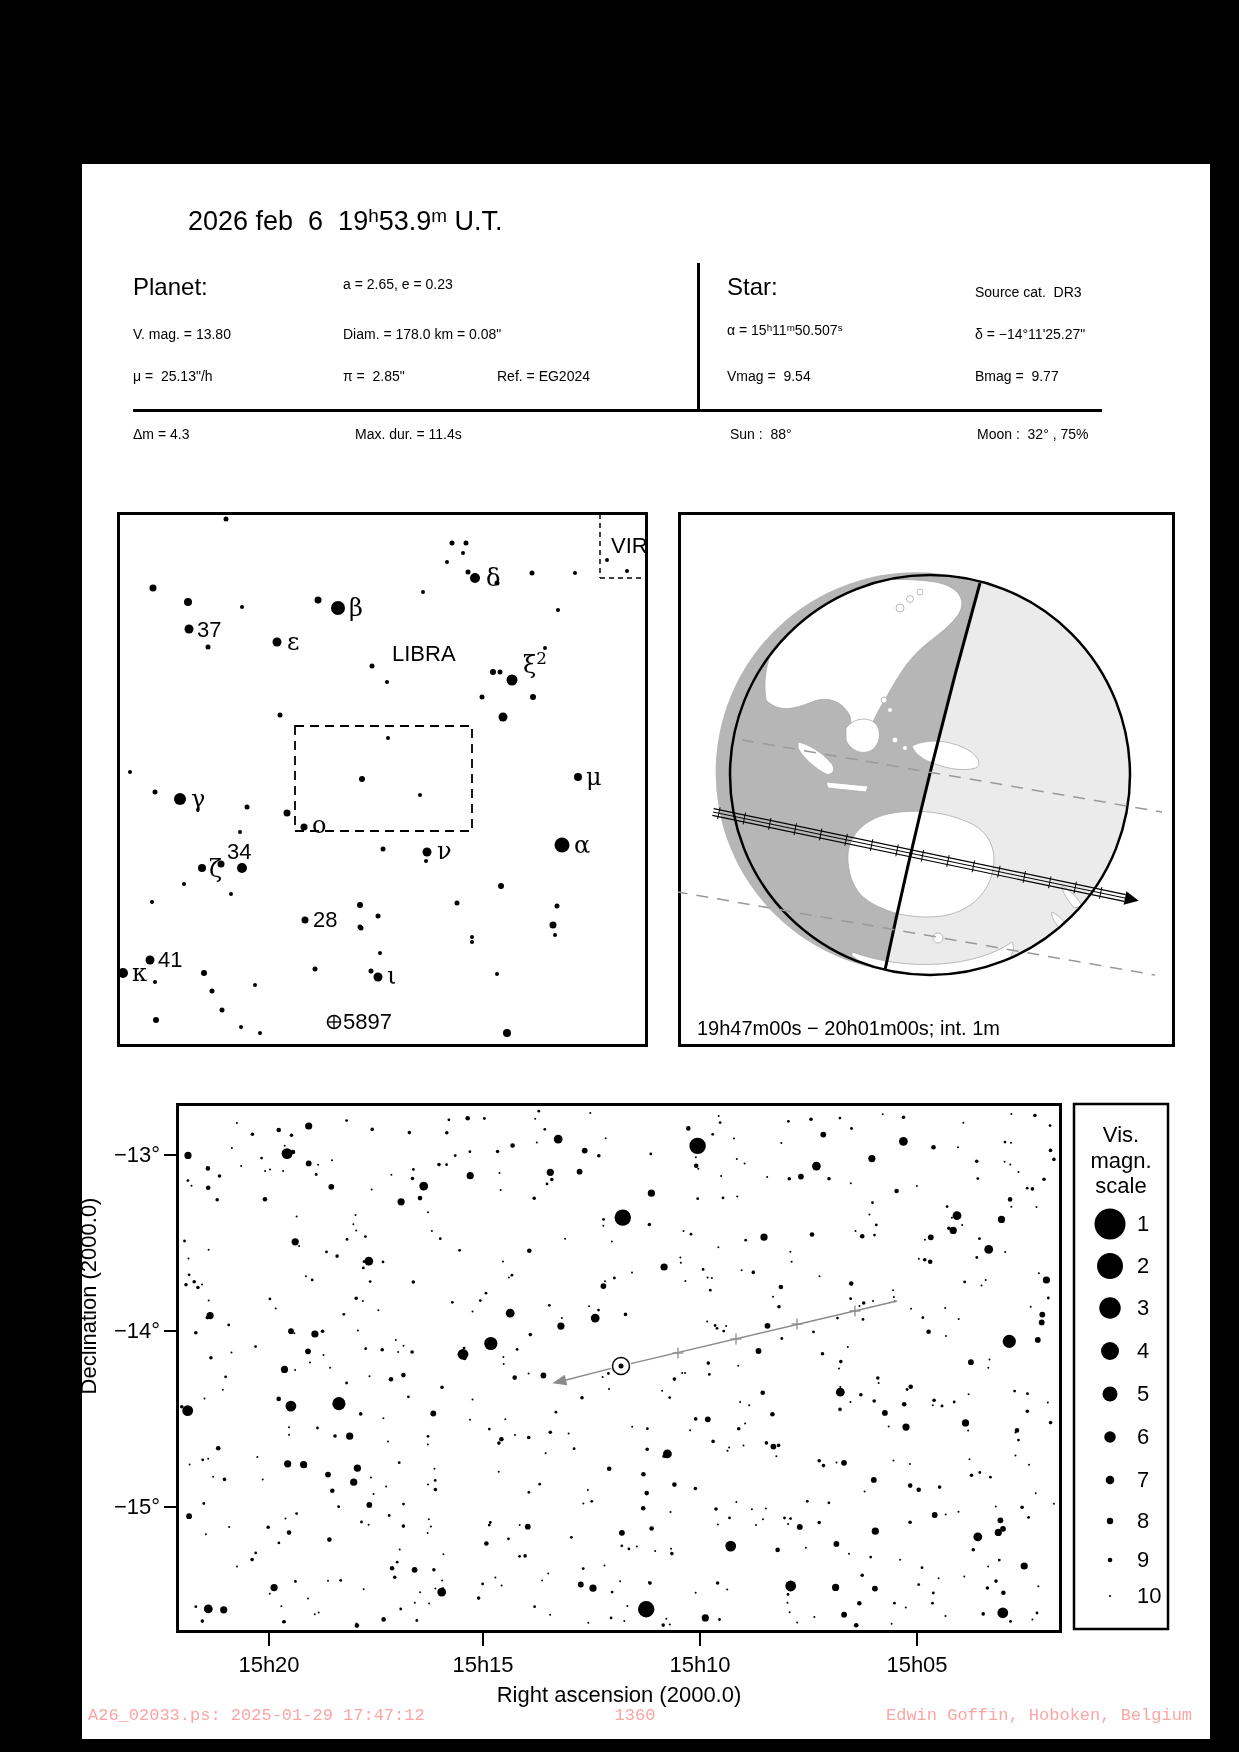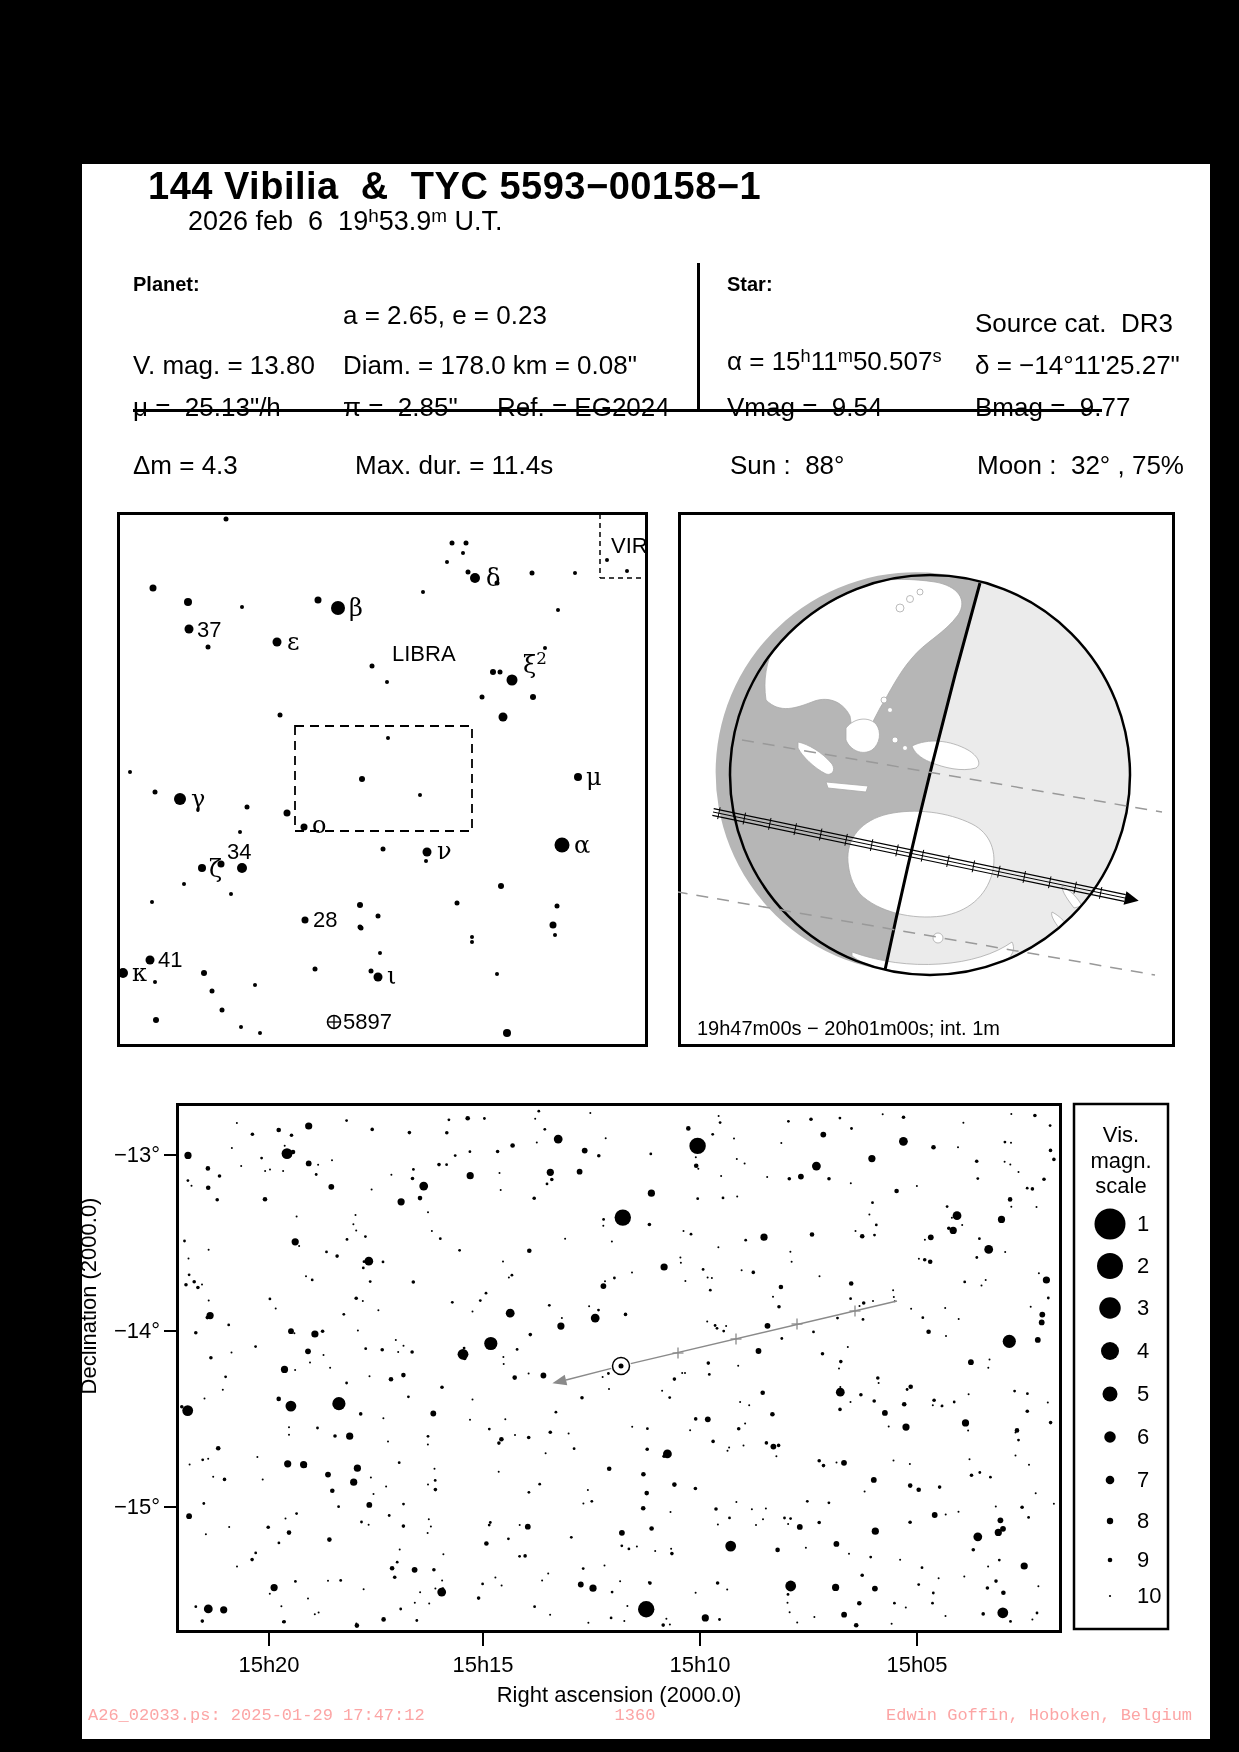--- a/index.html
+++ b/index.html
@@ -29,7 +29,6 @@
 <div class="screen">
   <div class="page"></div>
 
-  <div class="t title">144 Vibilia  &amp;  TYC 5593−00158−1</div>
   <div class="t dateline"><span>2026 feb  6  19</span><span class="sup">h</span><span>53.9</span><span class="sup">m</span><span> U.T.</span></div>
 
   <div class="t cellb" style="left:133px;top:273px">Planet:</div>

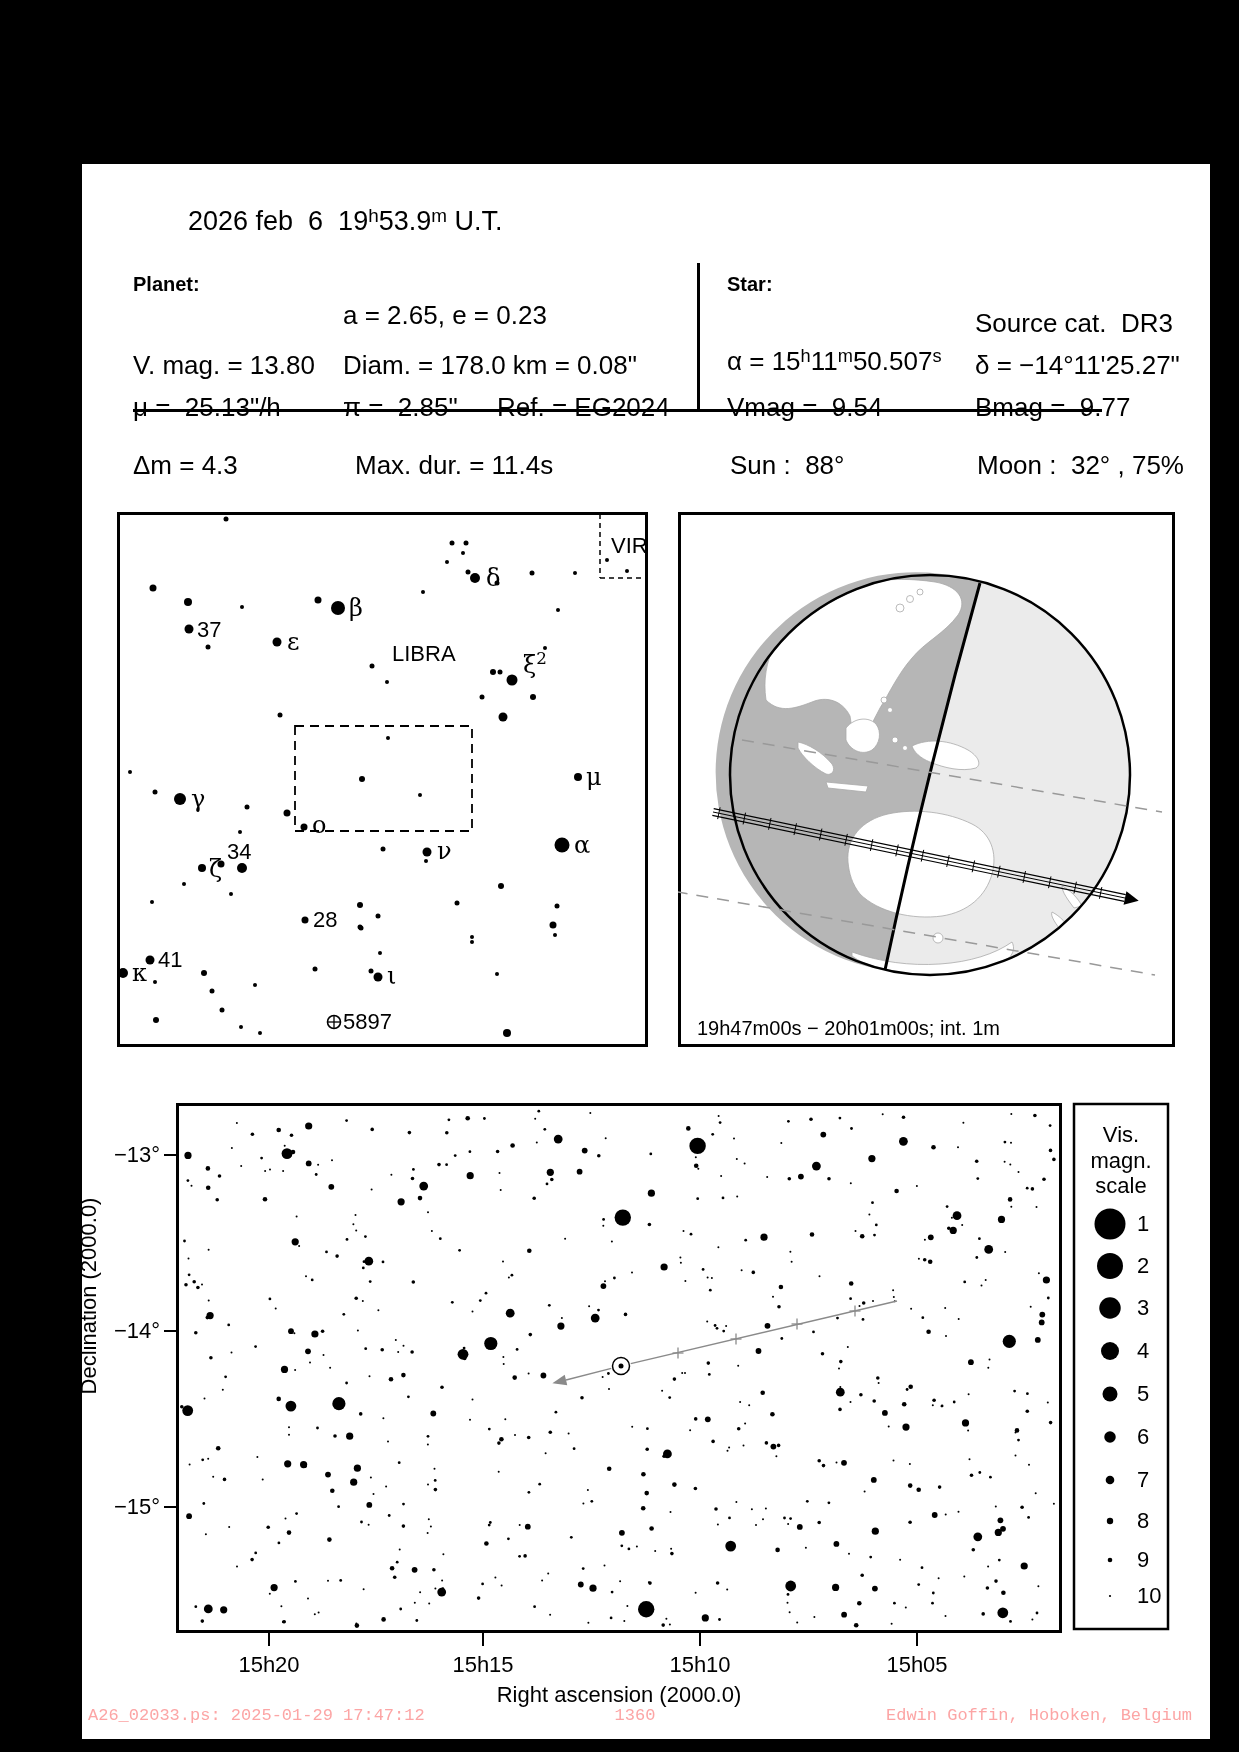--- a/index.html
+++ b/index.html
@@ -11,7 +11,7 @@
   .dateline{left:188px;top:206px;font-size:27px;}
   .sup{font-size:70%;position:relative;top:-0.45em;}
   .cell{font-size:26px;margin-top:24px;}
-  .cellb{font-size:20px;font-weight:bold;}
+  .cellb{font-size:24px;font-weight:normal;}
   .vline{position:absolute;left:697px;top:263px;width:3px;height:147px;background:#000;}
   .hrule{position:absolute;left:133px;top:409px;width:969px;height:3px;background:#000;}
   svg{position:absolute;}

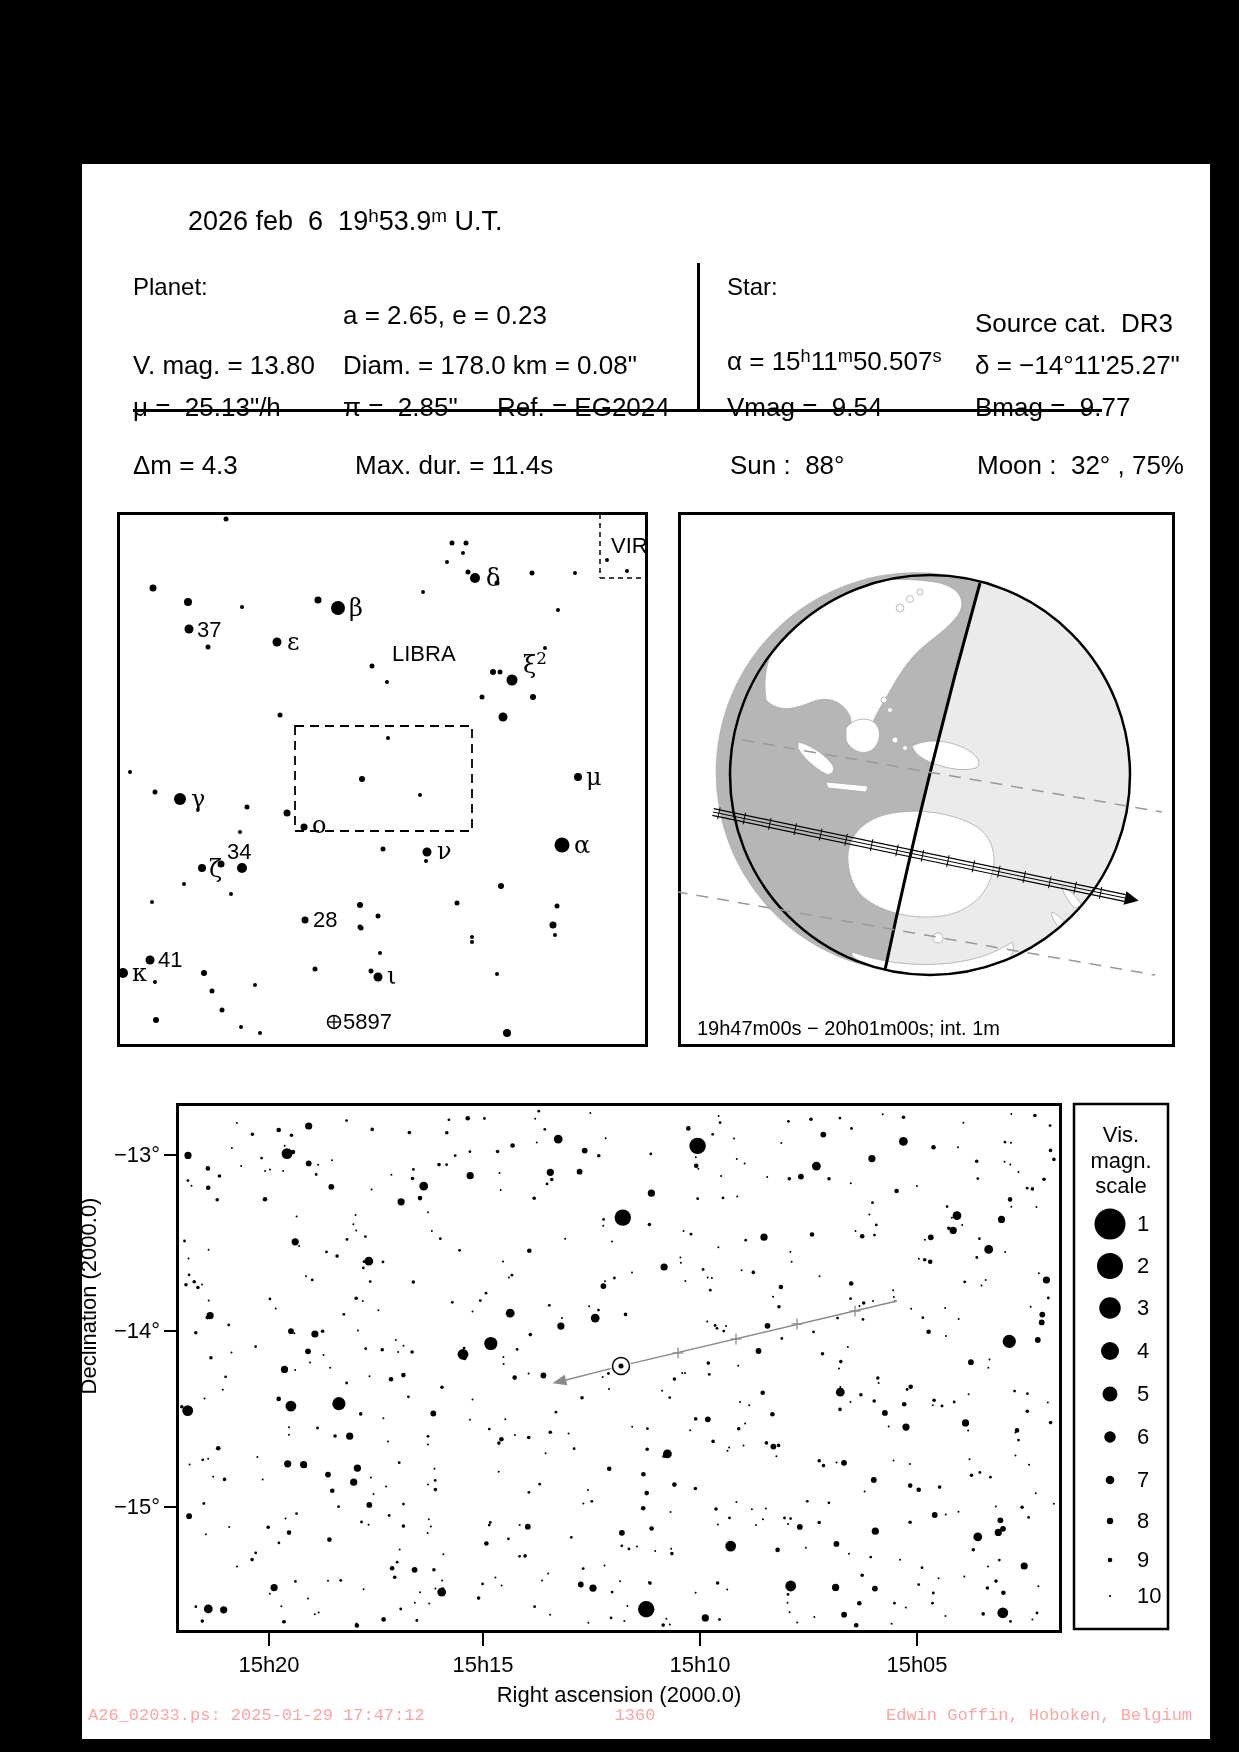--- a/index.html
+++ b/index.html
@@ -10,7 +10,7 @@
   .title{left:148px;top:165px;font-size:38px;font-weight:bold;letter-spacing:.5px;}
   .dateline{left:188px;top:206px;font-size:27px;}
   .sup{font-size:70%;position:relative;top:-0.45em;}
-  .cell{font-size:26px;margin-top:24px;}
+  .cell{font-size:14px;}
   .cellb{font-size:24px;font-weight:normal;}
   .vline{position:absolute;left:697px;top:263px;width:3px;height:147px;background:#000;}
   .hrule{position:absolute;left:133px;top:409px;width:969px;height:3px;background:#000;}

